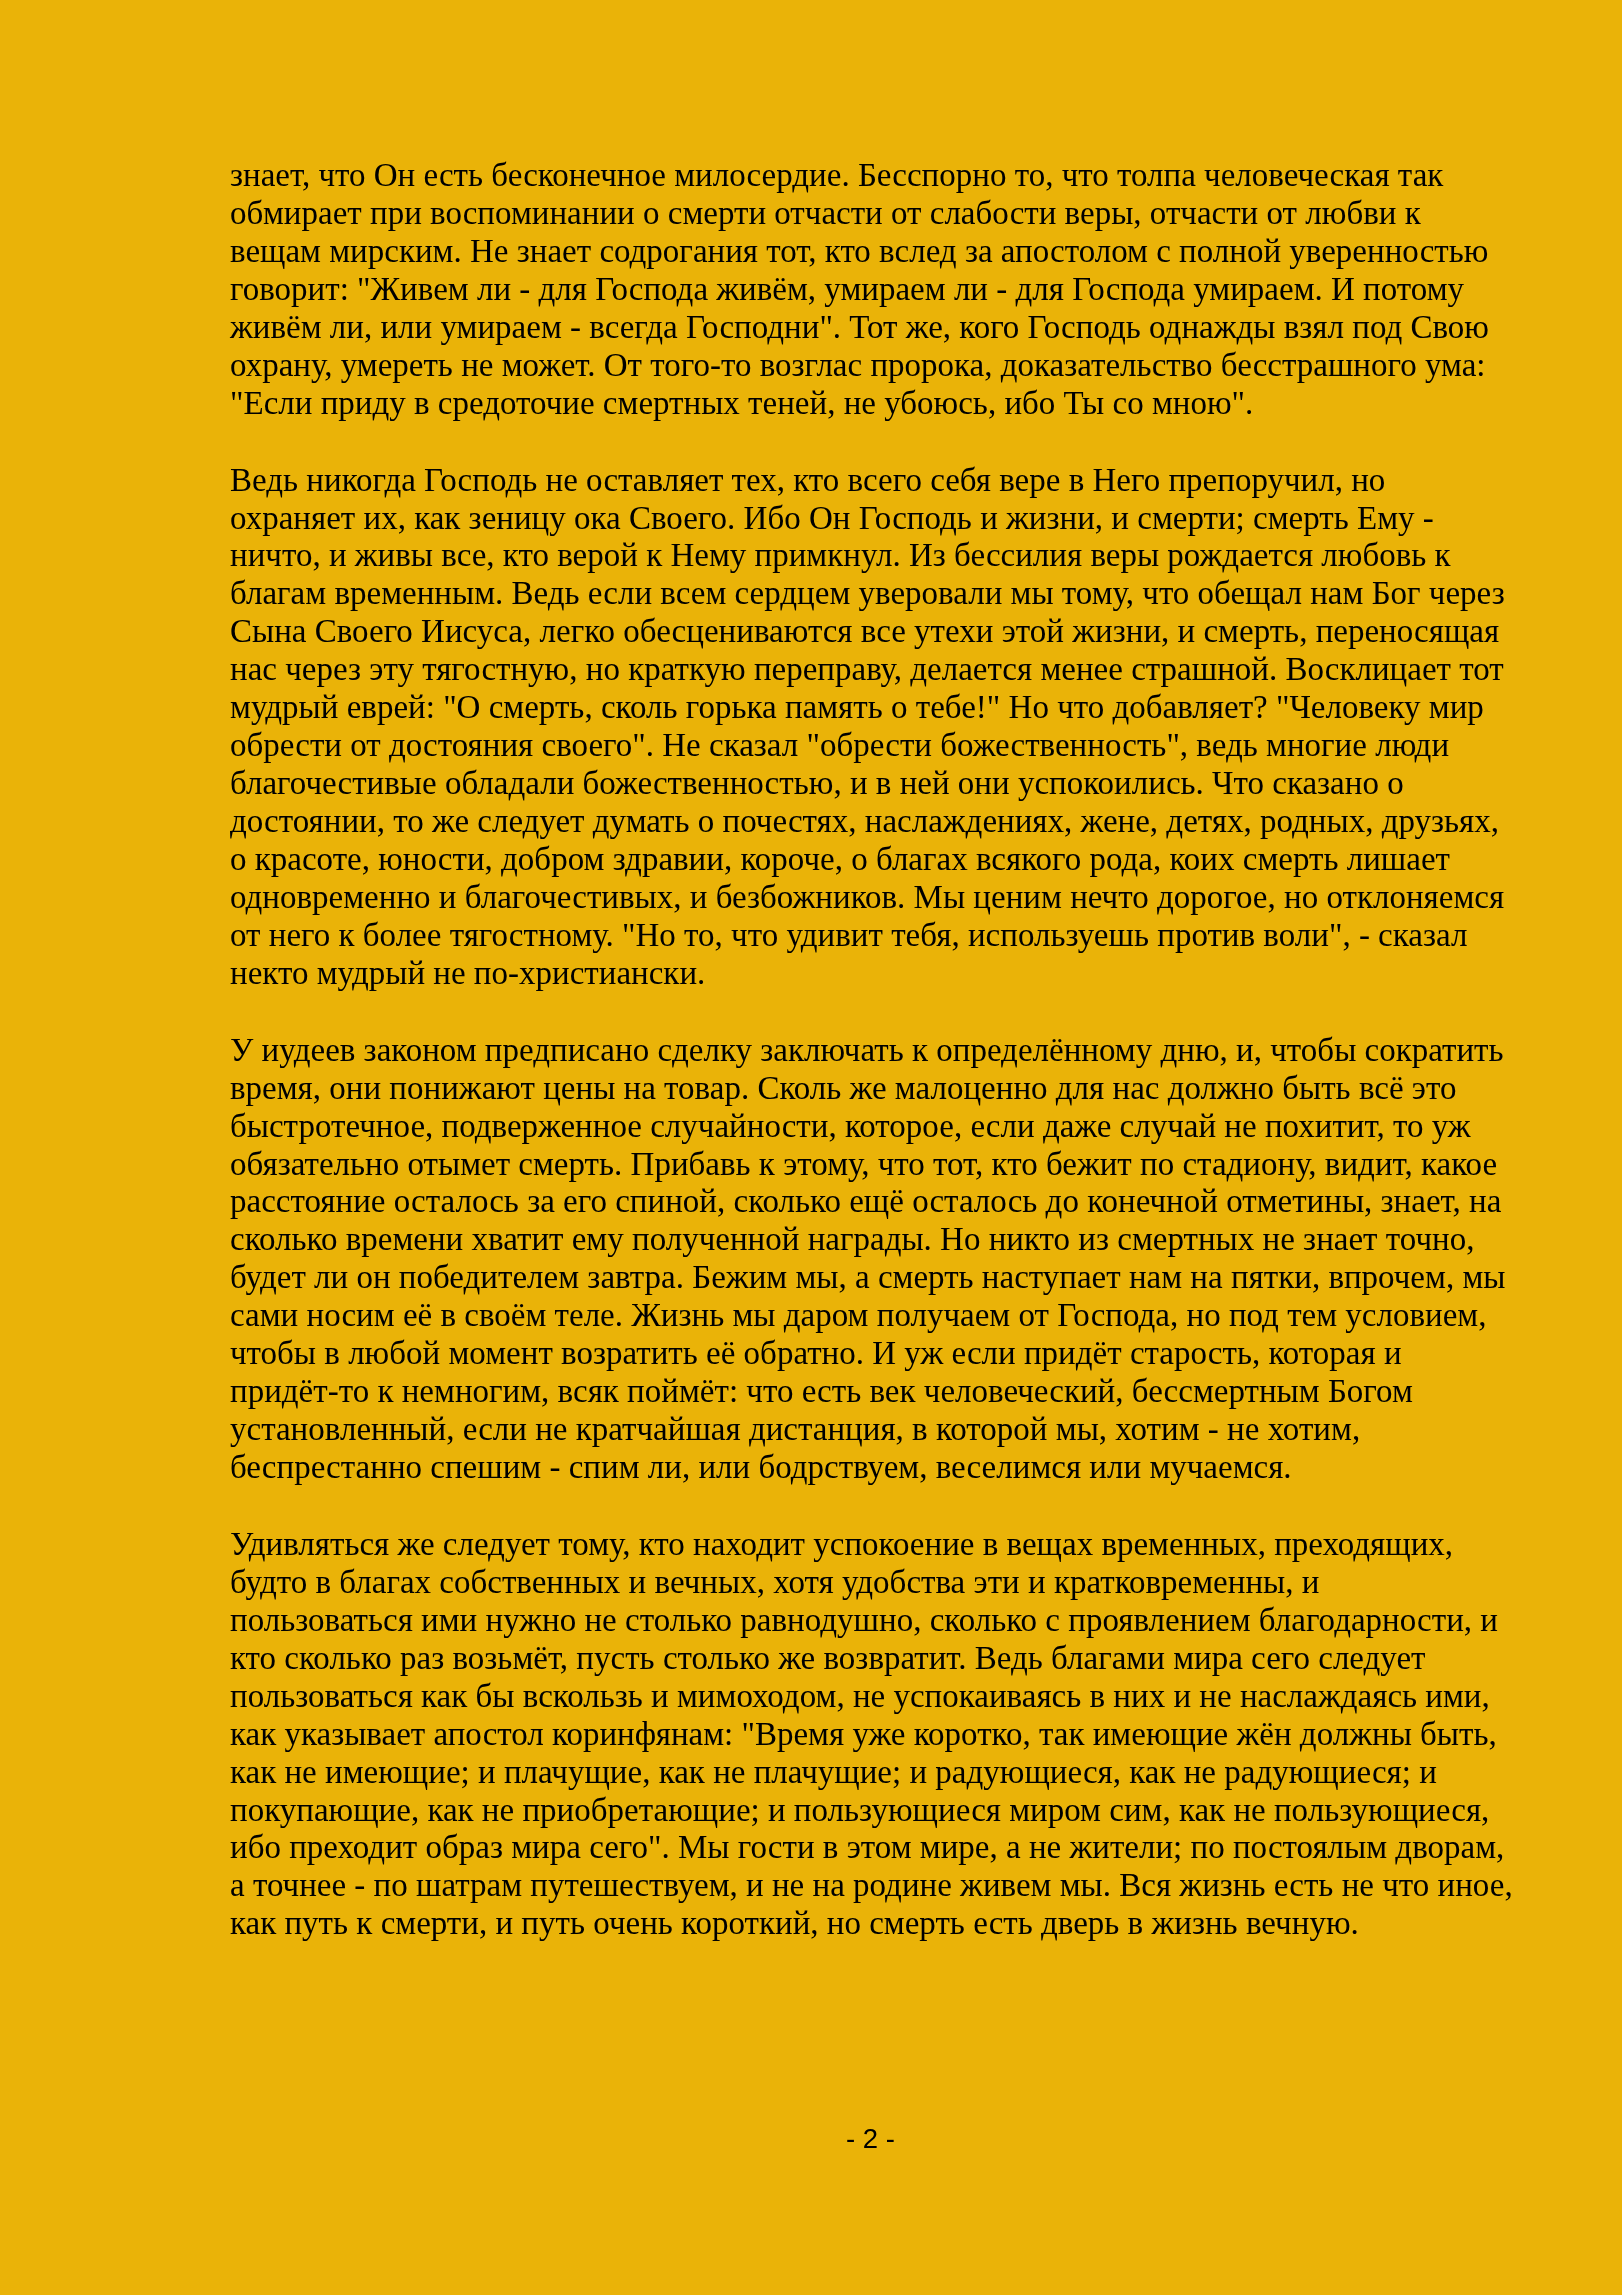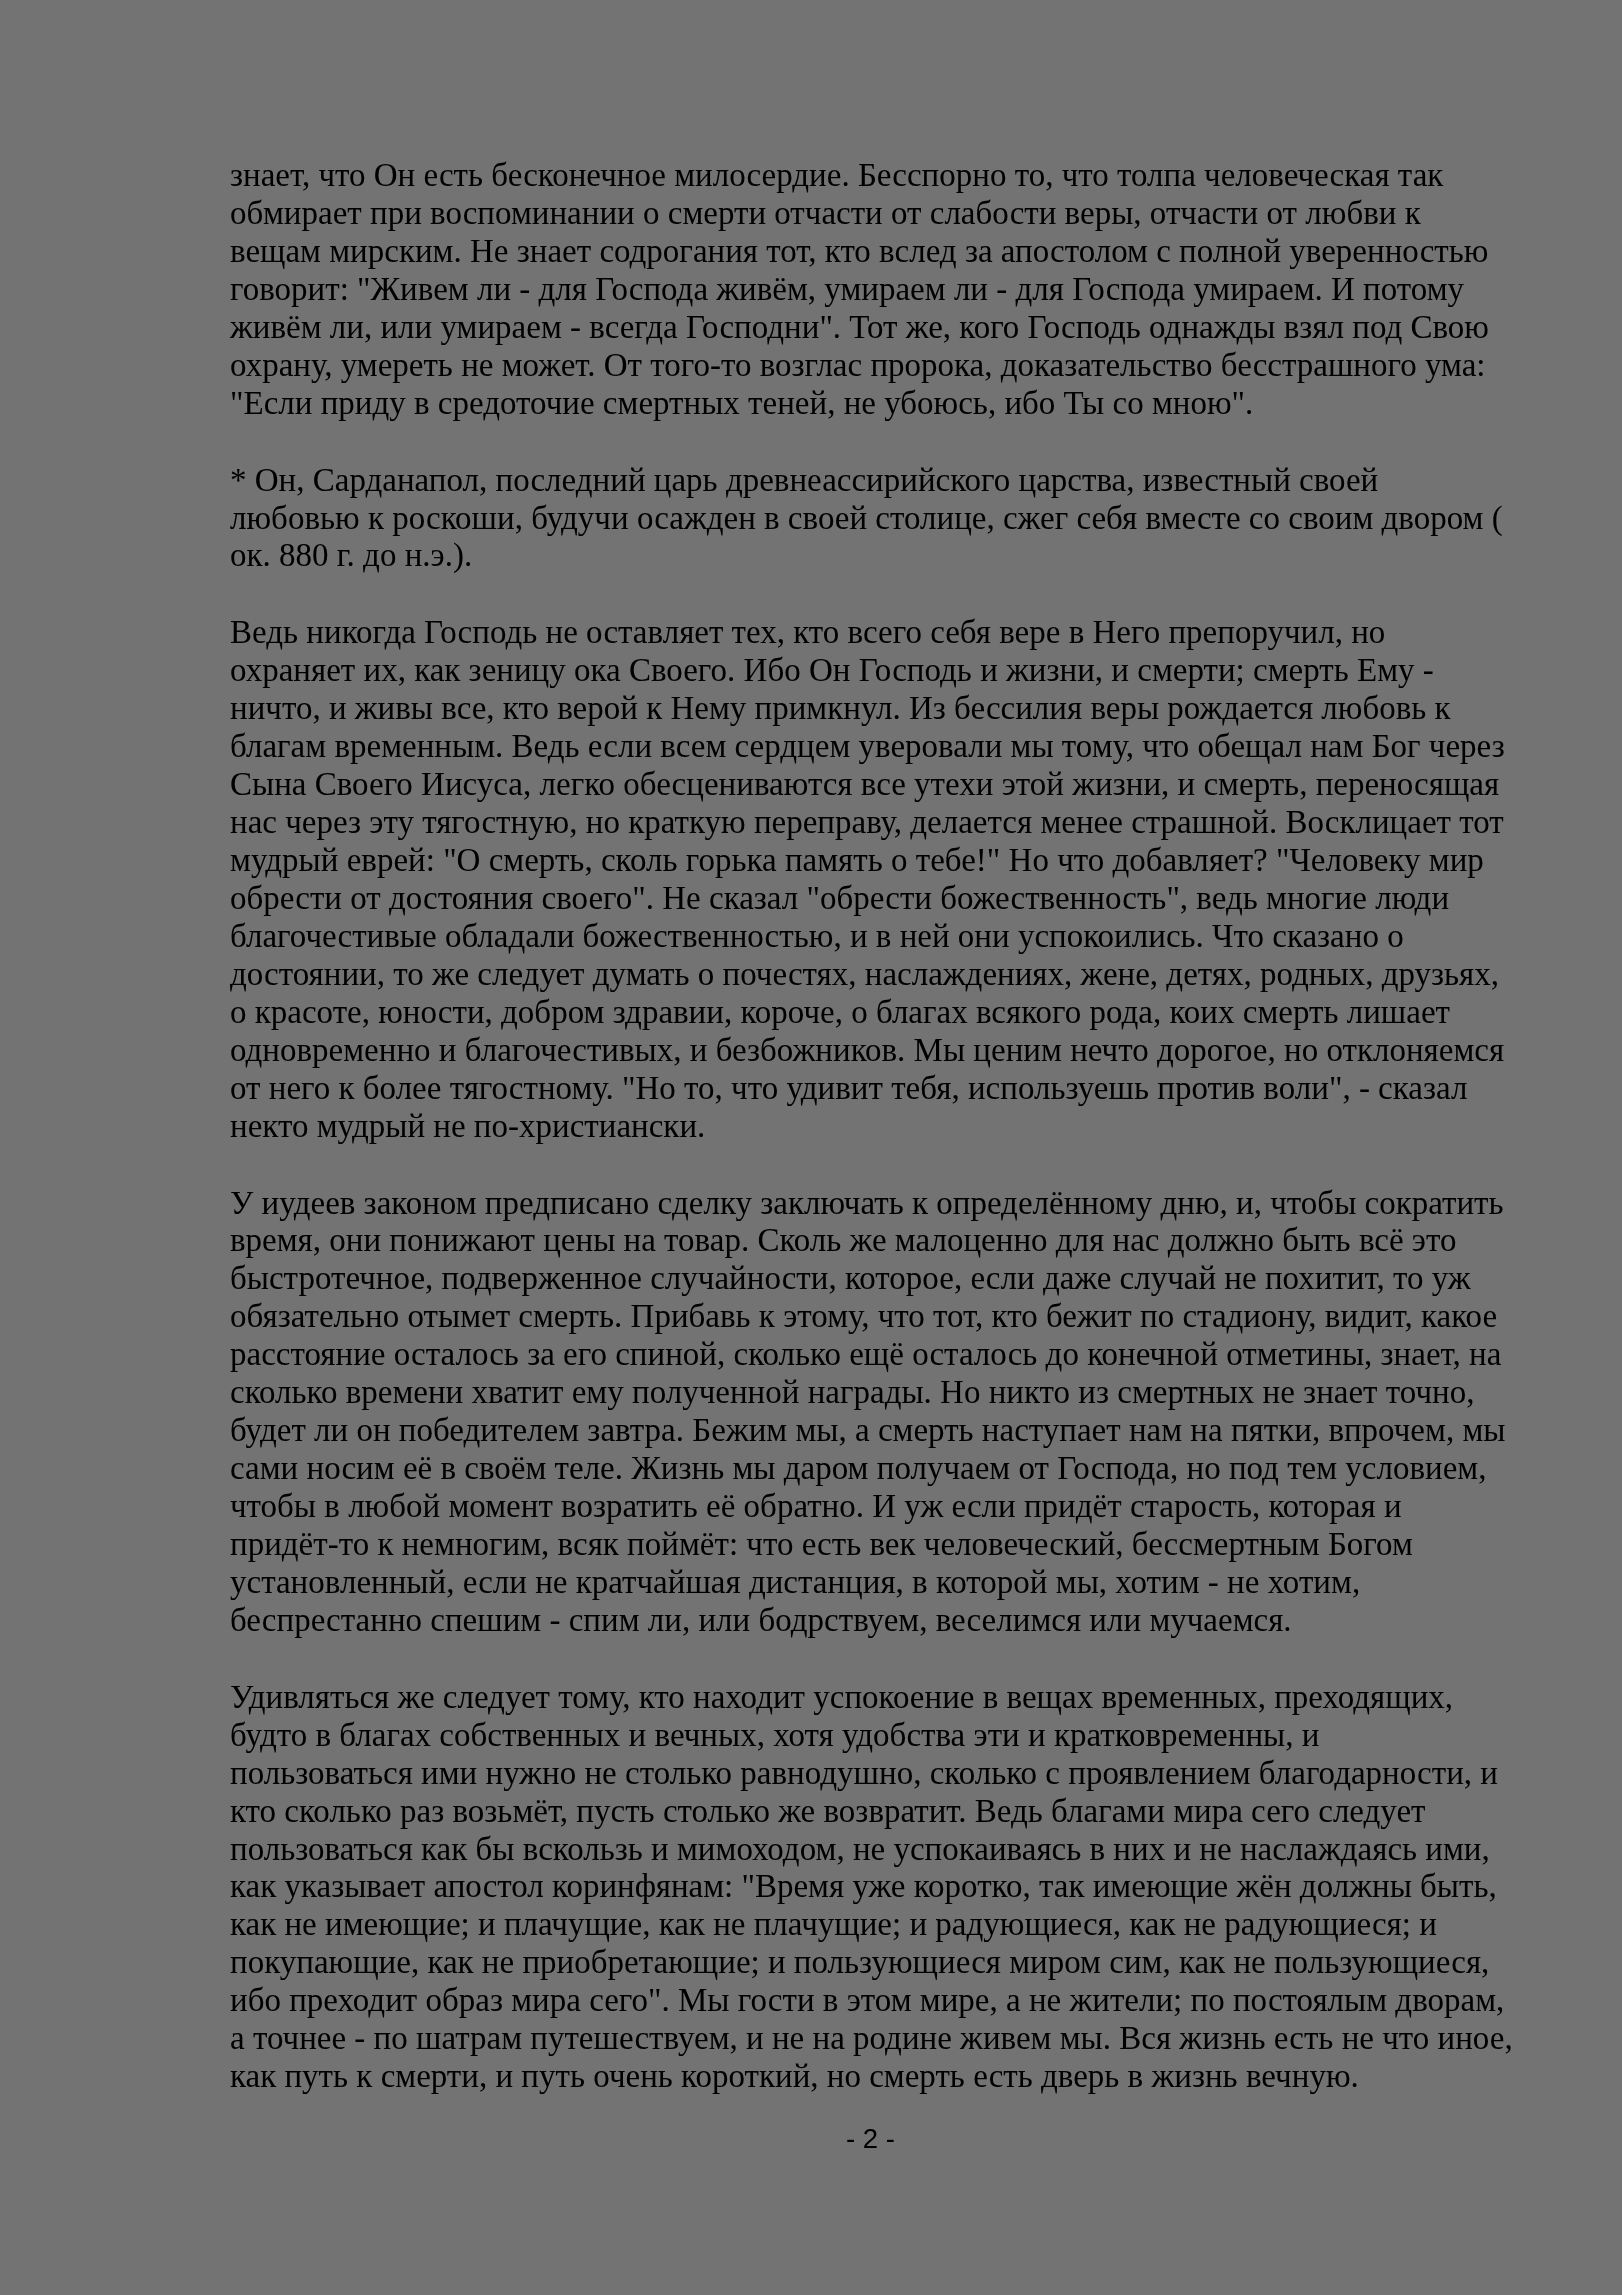--- a/index.html
+++ b/index.html
@@ -11,7 +11,7 @@
     position: relative;
     width: 1623px;
     height: 2295px;
-    background: #737373;
+    background: #eab308;
     overflow: hidden;
   }
   .content {

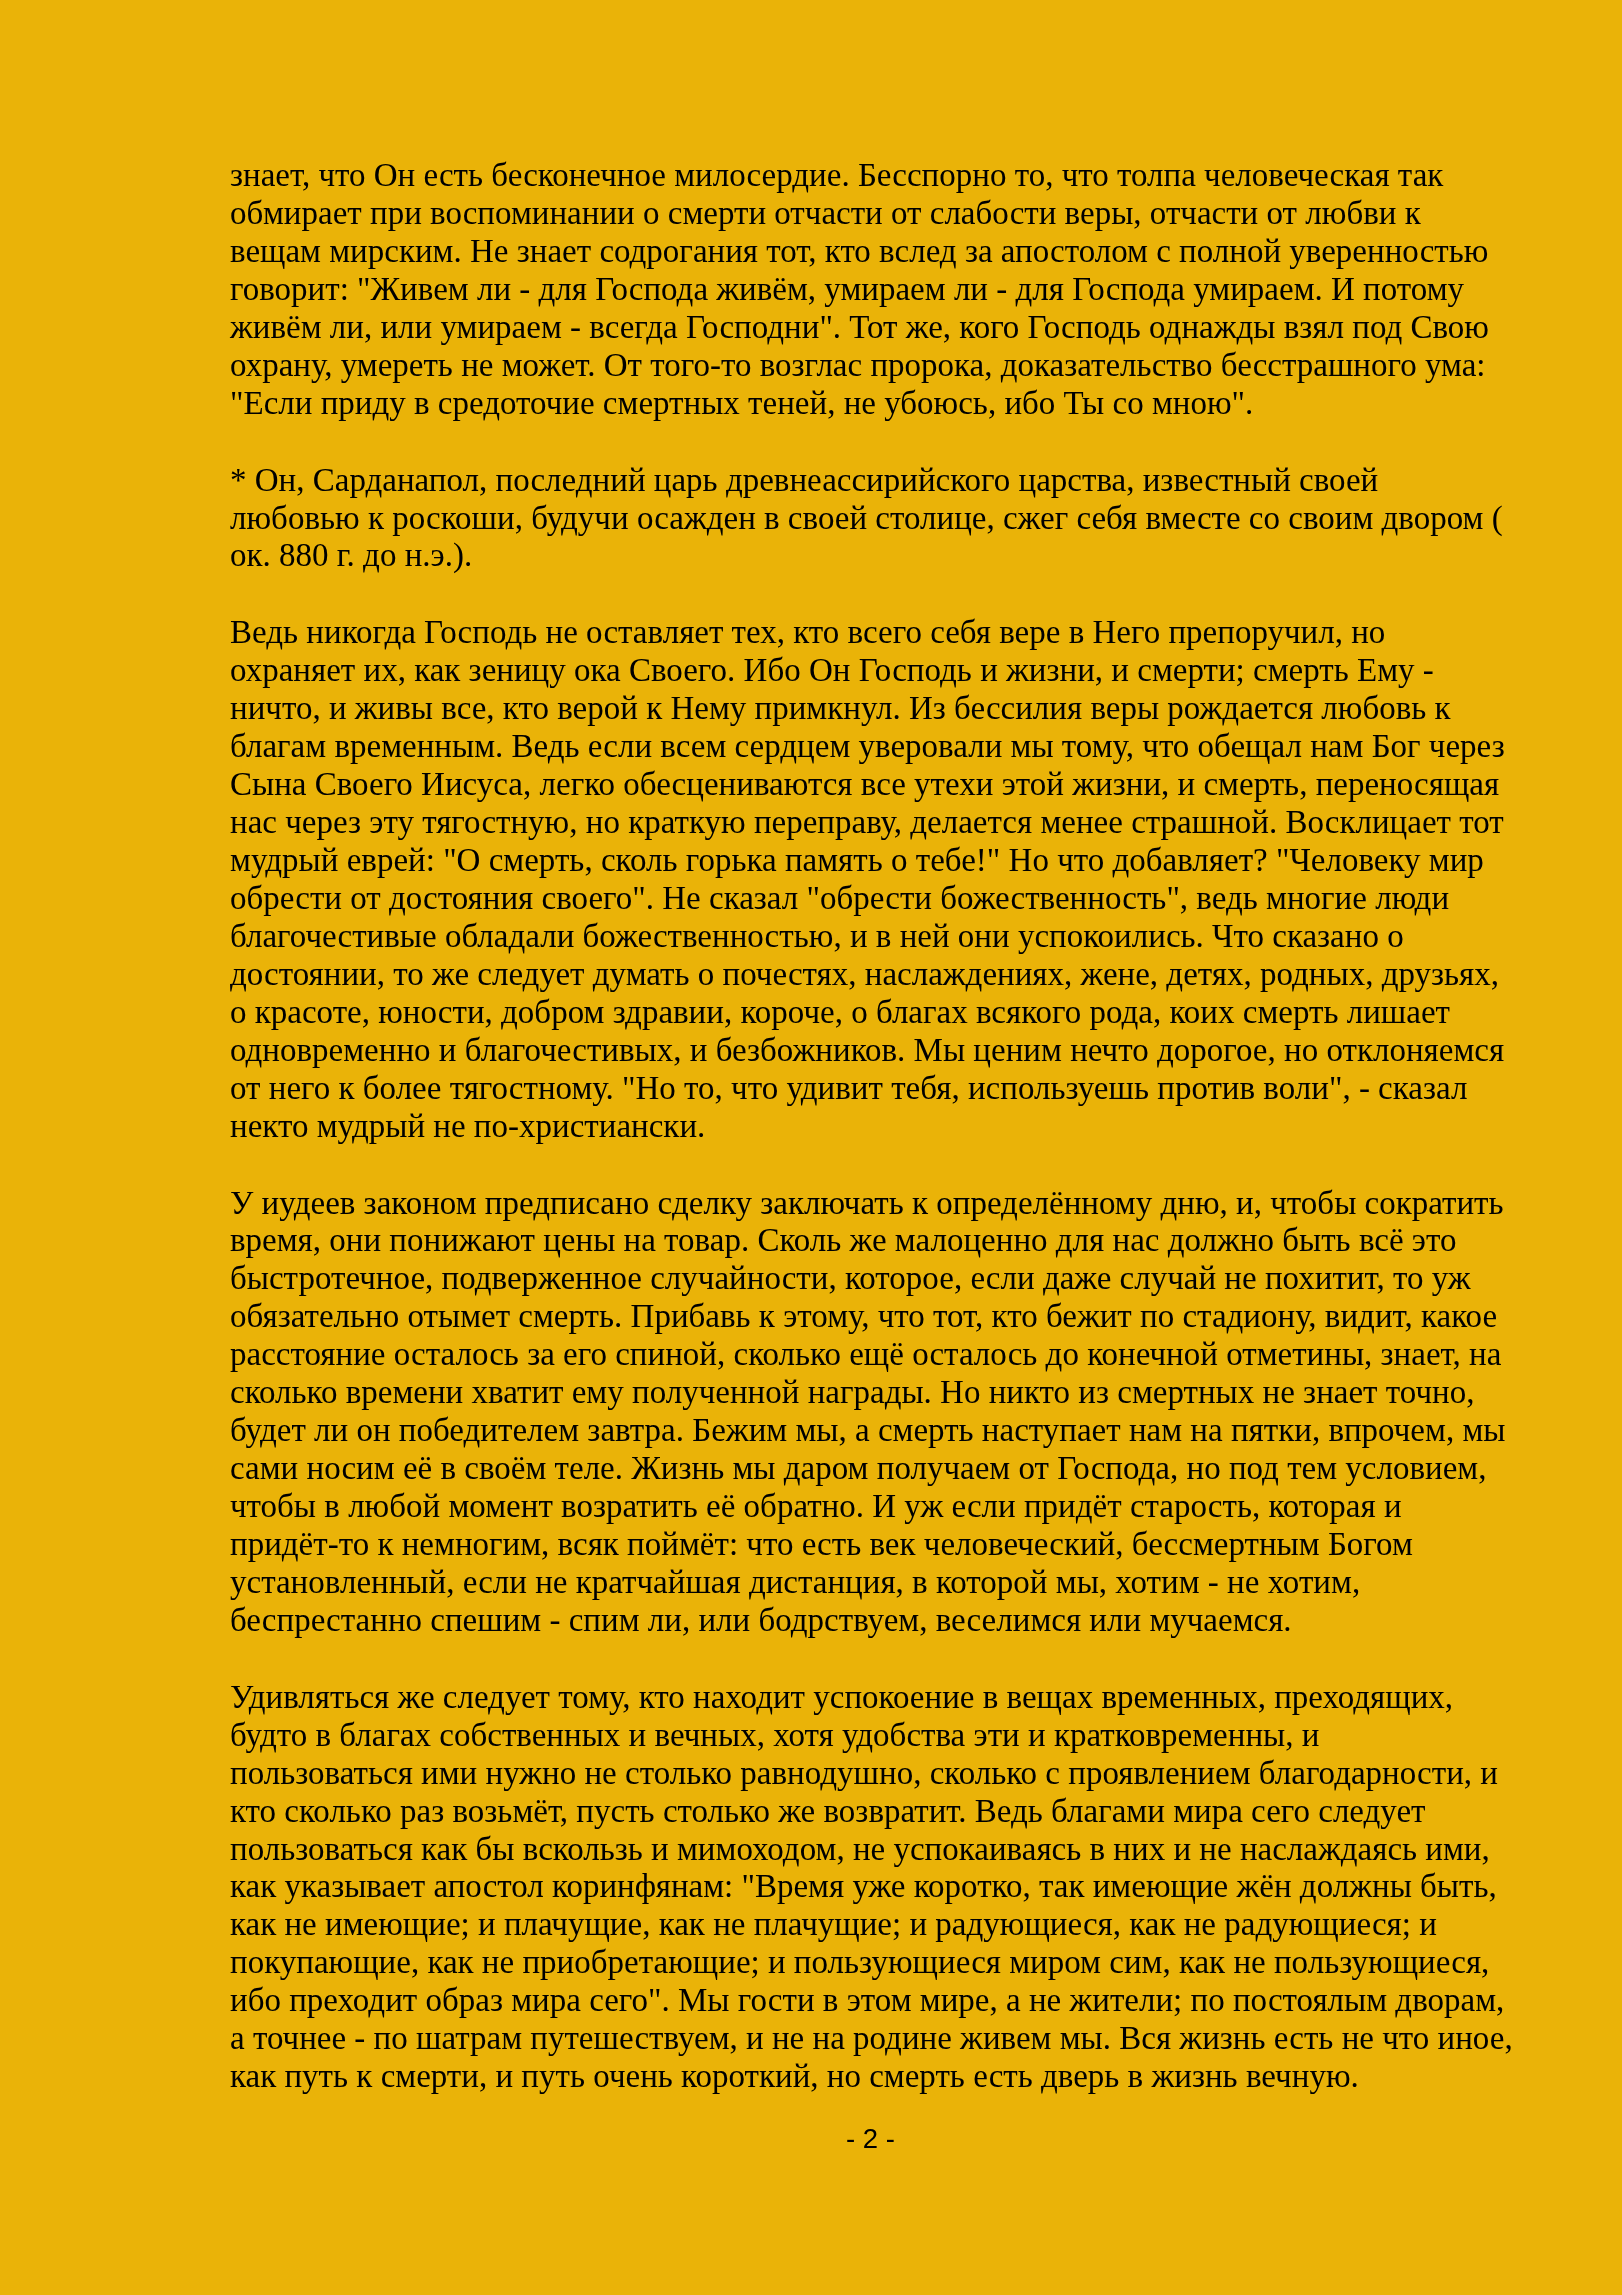--- a/index.html
+++ b/index.html
@@ -53,9 +53,6 @@
 живём ли, или умираем - всегда Господни". Тот же, кого Господь однажды взял под Свою
 охрану, умереть не может. От того-то возглас пророка, доказательство бесстрашного ума:
 "Если приду в средоточие смертных теней, не убоюсь, ибо Ты со мною".</p>
-    <p class="para">* Он, Сарданапол, последний царь древнеассирийского царства, известный своей
-любовью к роскоши, будучи осажден в своей столице, сжег себя вместе со своим двором (
-ок. 880 г. до н.э.).</p>
     <p class="para">Ведь никогда Господь не оставляет тех, кто всего себя вере в Него препоручил, но
 охраняет их, как зеницу ока Своего. Ибо Он Господь и жизни, и смерти; смерть Ему -
 ничто, и живы все, кто верой к Нему примкнул. Из бессилия веры рождается любовь к

